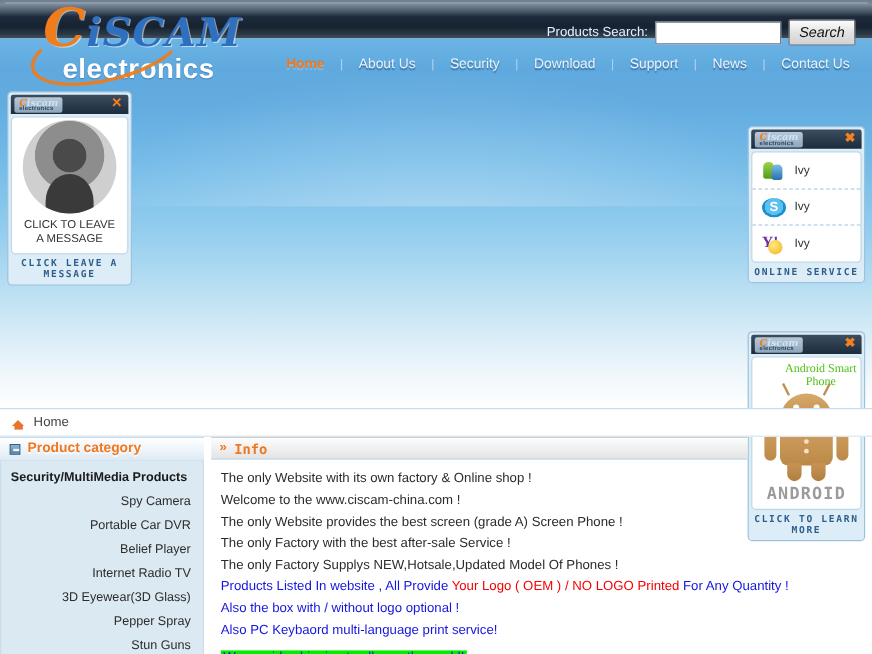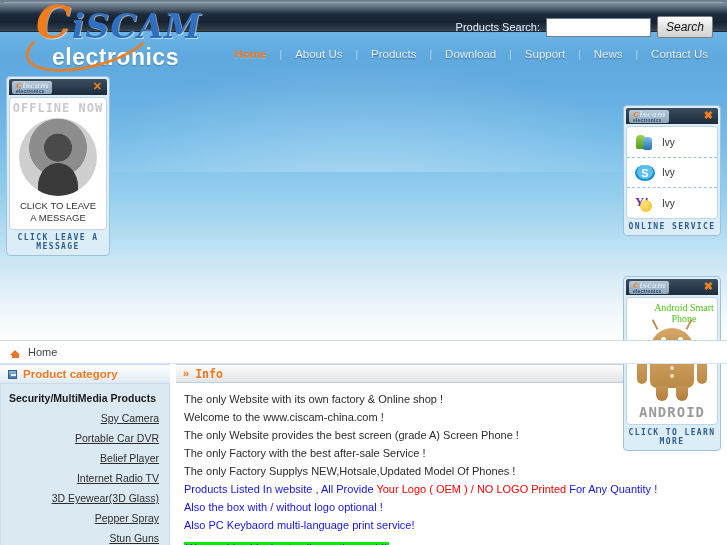--- a/index.html
+++ b/index.html
@@ -348,7 +348,7 @@
   <span class="sep">|</span>
   <a href="#">About Us</a>
   <span class="sep">|</span>
-  <a href="#">Products</a>
+  <a href="#">Security</a>
   <span class="sep">|</span>
   <a href="#">Download</a>
   <span class="sep">|</span>

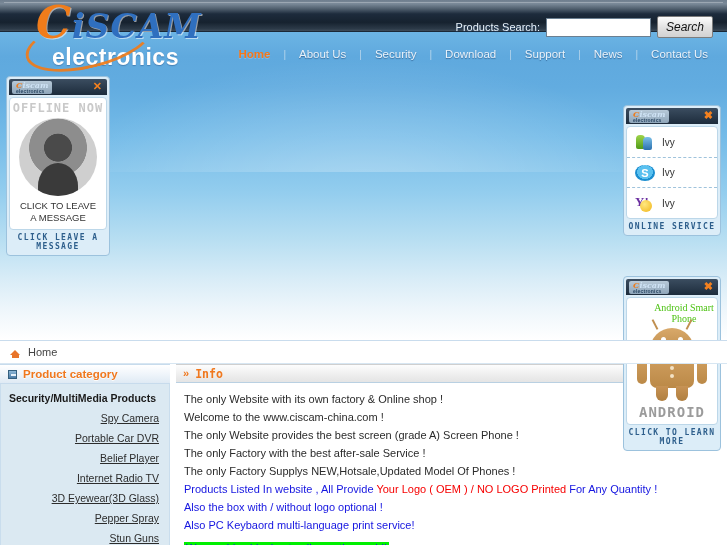--- a/index.html
+++ b/index.html
@@ -368,7 +368,6 @@
     <span class="wid-close">✕</span>
   </div>
   <div class="wid-body">
-    <div class="off-head">OFFLINE NOW</div>
     <div class="off-photo"></div>
     <div class="off-msg">
       <div>CLICK TO LEAVE</div>

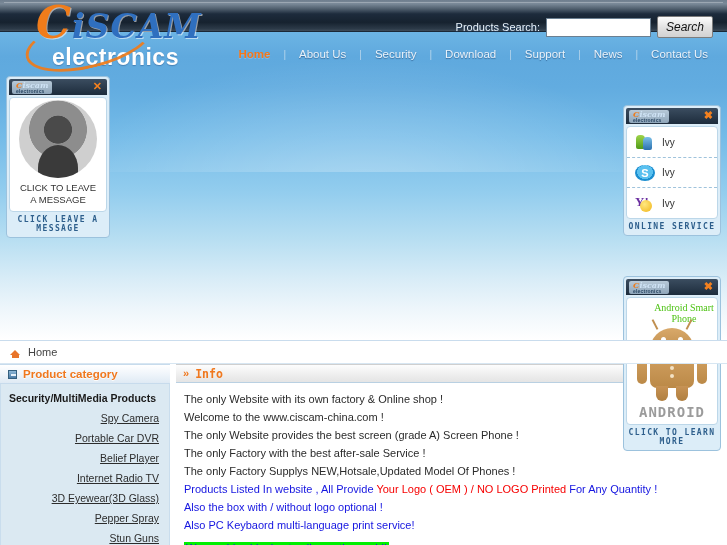--- a/index.html
+++ b/index.html
@@ -296,7 +296,6 @@
   .cat-item {
     text-align:right; font-size:10.5px; color:#2c2c2c; padding:4px 2px;
     cursor:pointer;
-    text-decoration:underline;
   }
 
   .main { position:absolute; left:176px; top:0; width:447px; }

